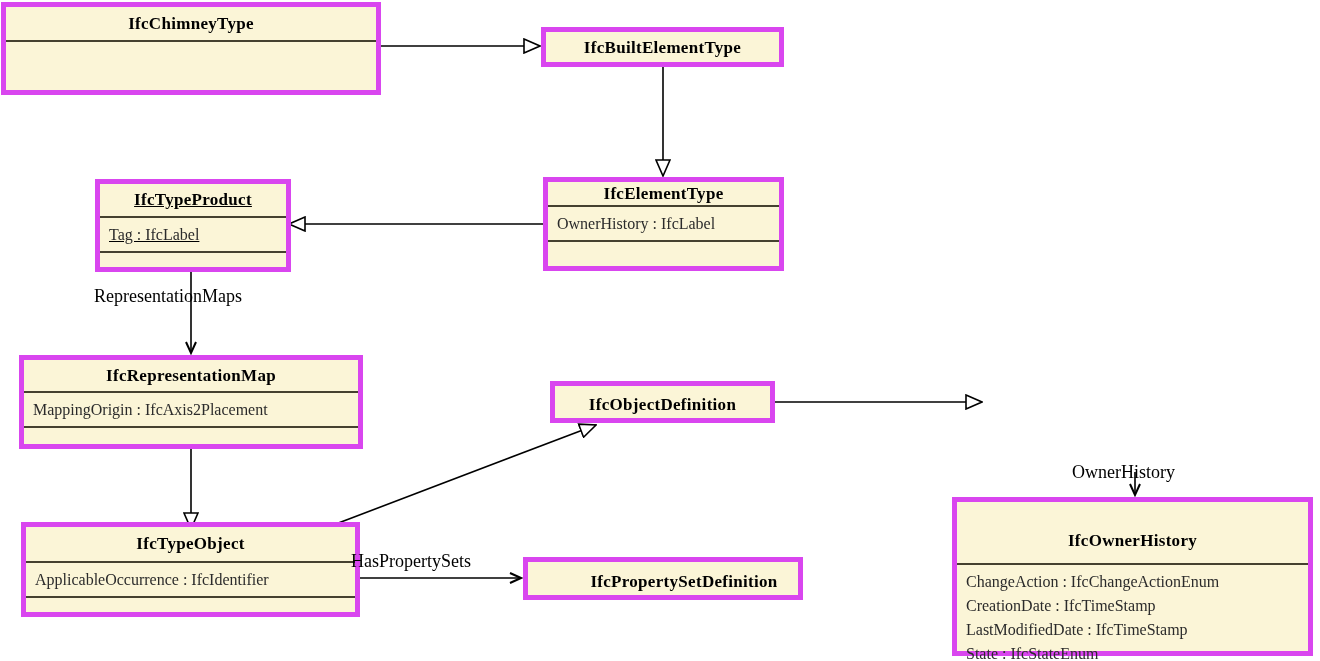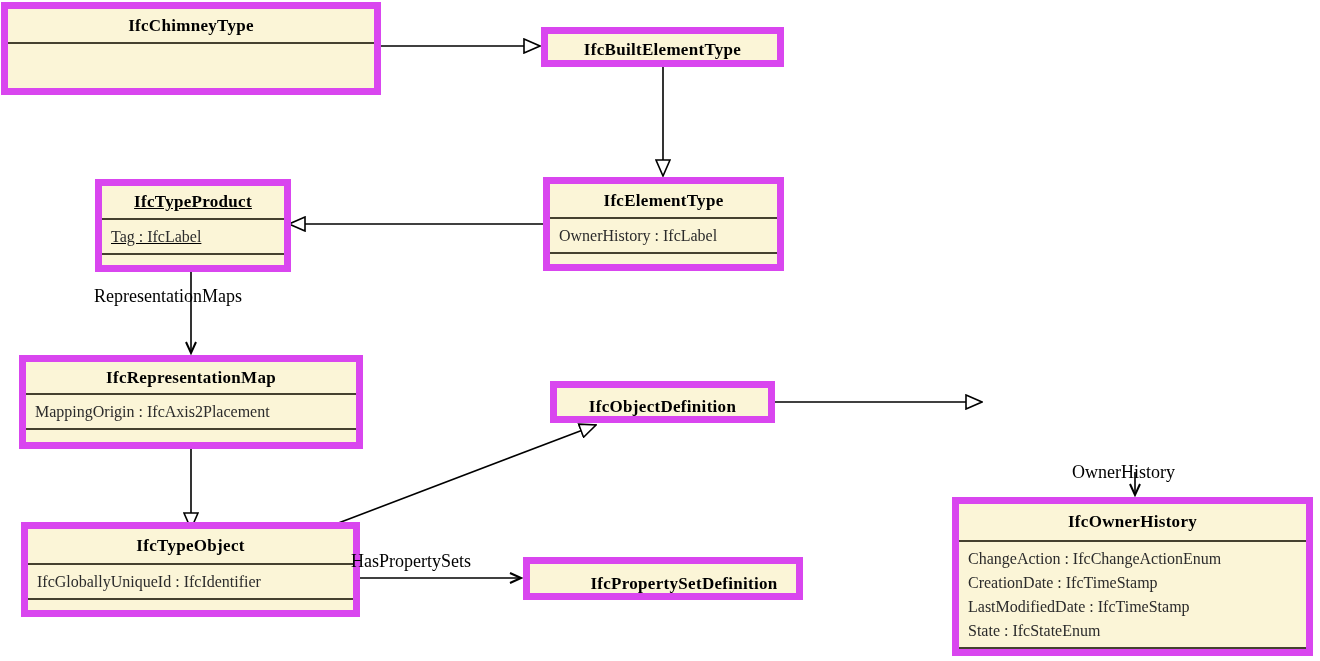--- a/index.html
+++ b/index.html
@@ -20,7 +20,7 @@
   .uml-box {
     position: absolute;
     background: #FBF5D7;
-    border: 7px solid #d946ef;
+    border: 5px solid #d946ef;
     box-sizing: border-box;
     display: flex;
     flex-direction: column;

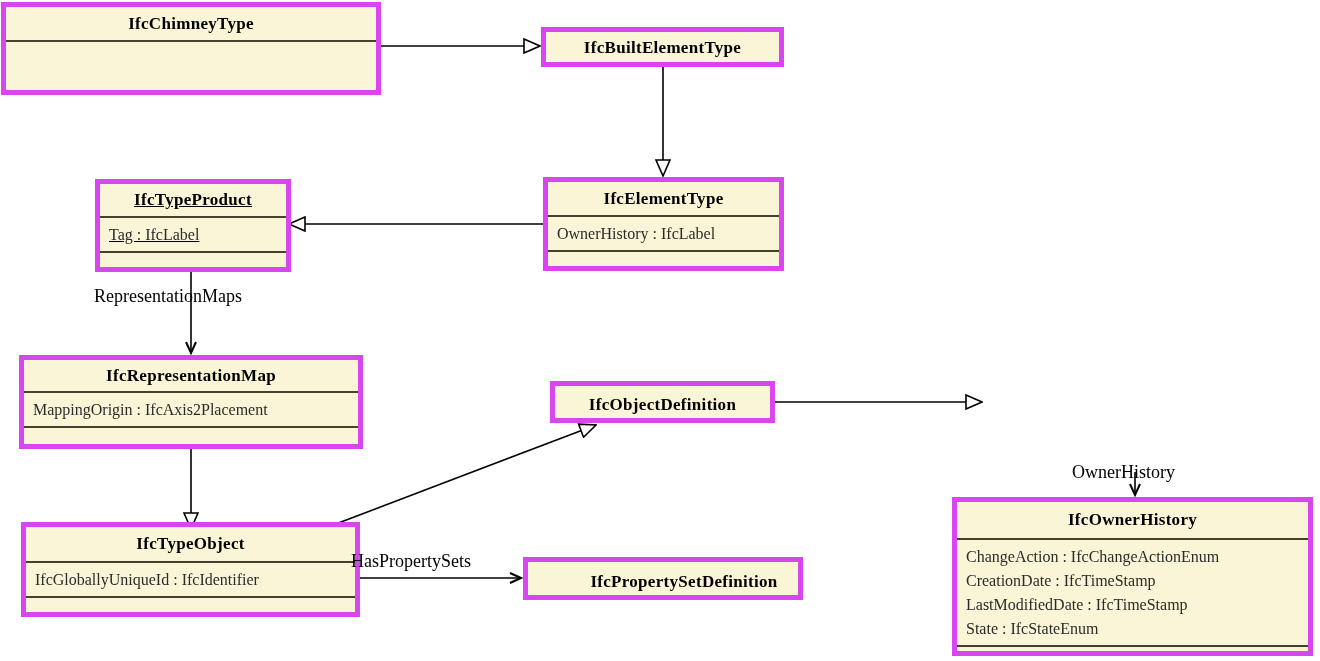--- a/index.html
+++ b/index.html
@@ -94,7 +94,7 @@
   </div>
 
   <div class="uml-box" style="left:543px; top:177px; width:241px; height:94px;">
-    <div class="uml-title" style="height:33px;text-align:center;">IfcElementType</div>
+    <div class="uml-title" style="height:23px;text-align:center;">IfcElementType</div>
     <div class="uml-attrs">
       <div>OwnerHistory : IfcLabel</div>
     </div>

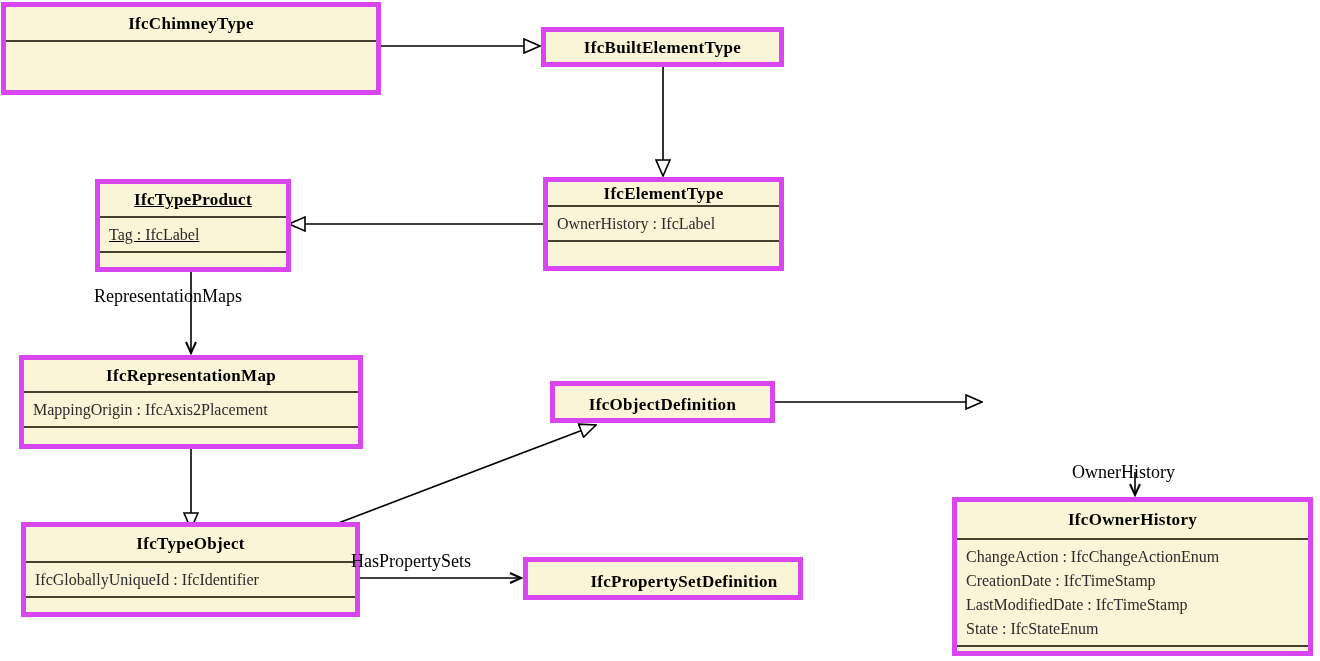--- a/index.html
+++ b/index.html
@@ -135,7 +135,7 @@
   </div>
 
   <div class="uml-box" style="left:952px; top:497px; width:361px; height:159px;">
-    <div class="uml-title" style="height:36px;">IfcOwnerHistory</div>
+    <div class="uml-title" style="height:44px;margin-top:17px;">IfcOwnerHistory</div>
     <div class="uml-attrs">
       <div>ChangeAction : IfcChangeActionEnum</div>
       <div>CreationDate : IfcTimeStamp</div>

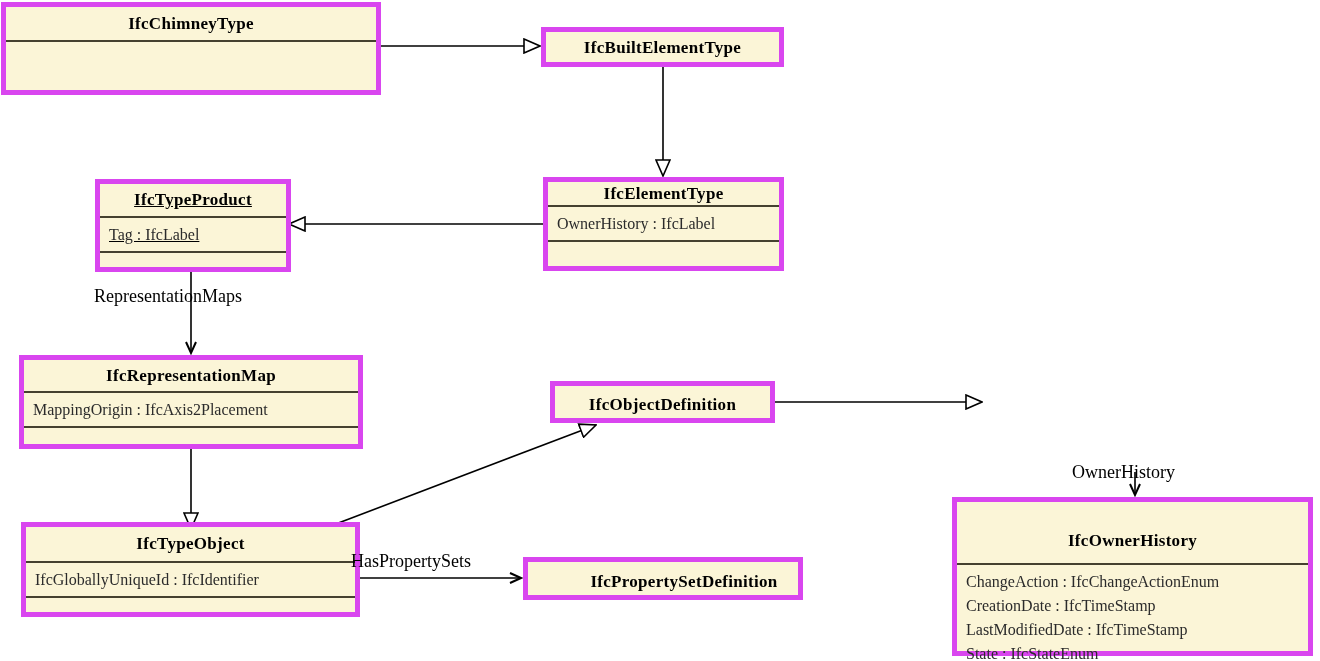--- a/index.html
+++ b/index.html
@@ -120,7 +120,7 @@
   <div class="uml-box" style="left:21px; top:522px; width:339px; height:95px;">
     <div class="uml-title" style="height:34px;">IfcTypeObject</div>
     <div class="uml-attrs">
-      <div>IfcGloballyUniqueId : IfcIdentifier</div>
+      <div>ApplicableOccurrence : IfcIdentifier</div>
     </div>
     <div class="uml-empty"></div>
   </div>

